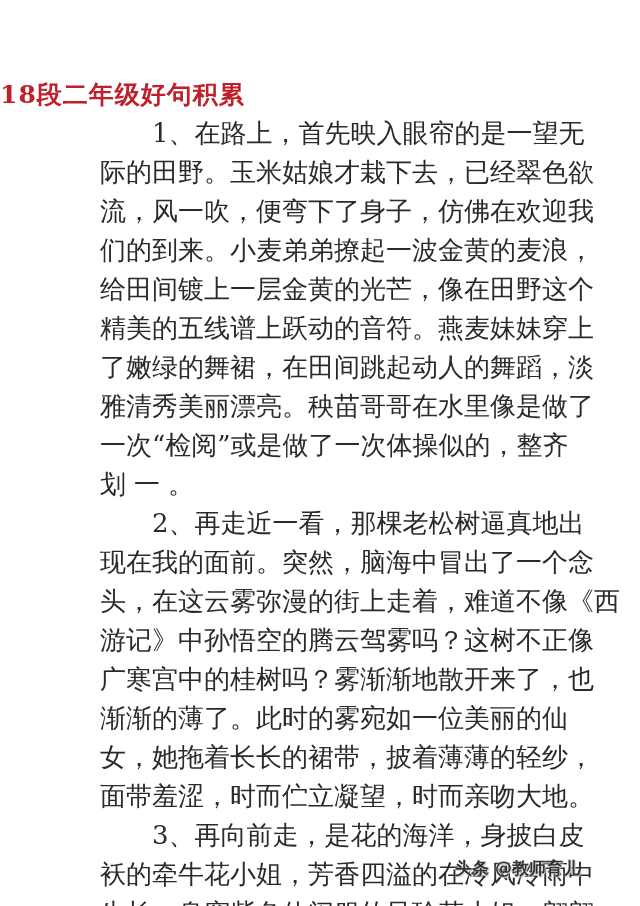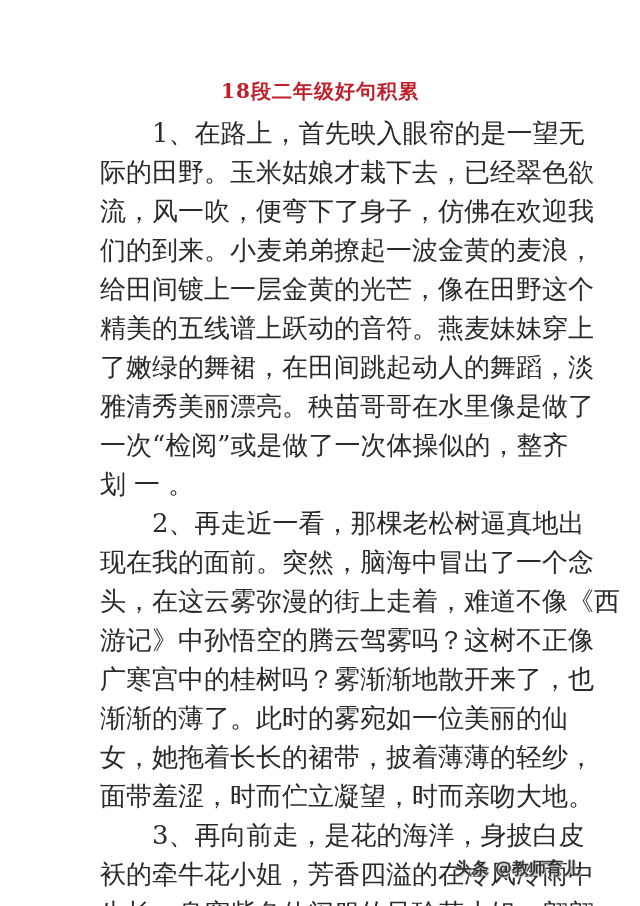--- a/index.html
+++ b/index.html
@@ -9,8 +9,8 @@
   }
   .page { position: absolute; left: 0; top: 0; width: 640px; height: 906px; }
   .title {
-    position: absolute; top: 78px; left: 0; width: 640px; text-align: center;
-    color: #c0202a; font-size: 20px; font-weight: bold; letter-spacing: 1px;
+    position: absolute; top: 78px; left: 0; width: 640px; 
+    color: #c0202a; font-size: 25px; font-weight: bold; letter-spacing: 1px;
     font-family: "DejaVu Serif", "Liberation Serif", serif;
   }
   .body { position: absolute; left: 100px; top: 114px; width: 444px; }

